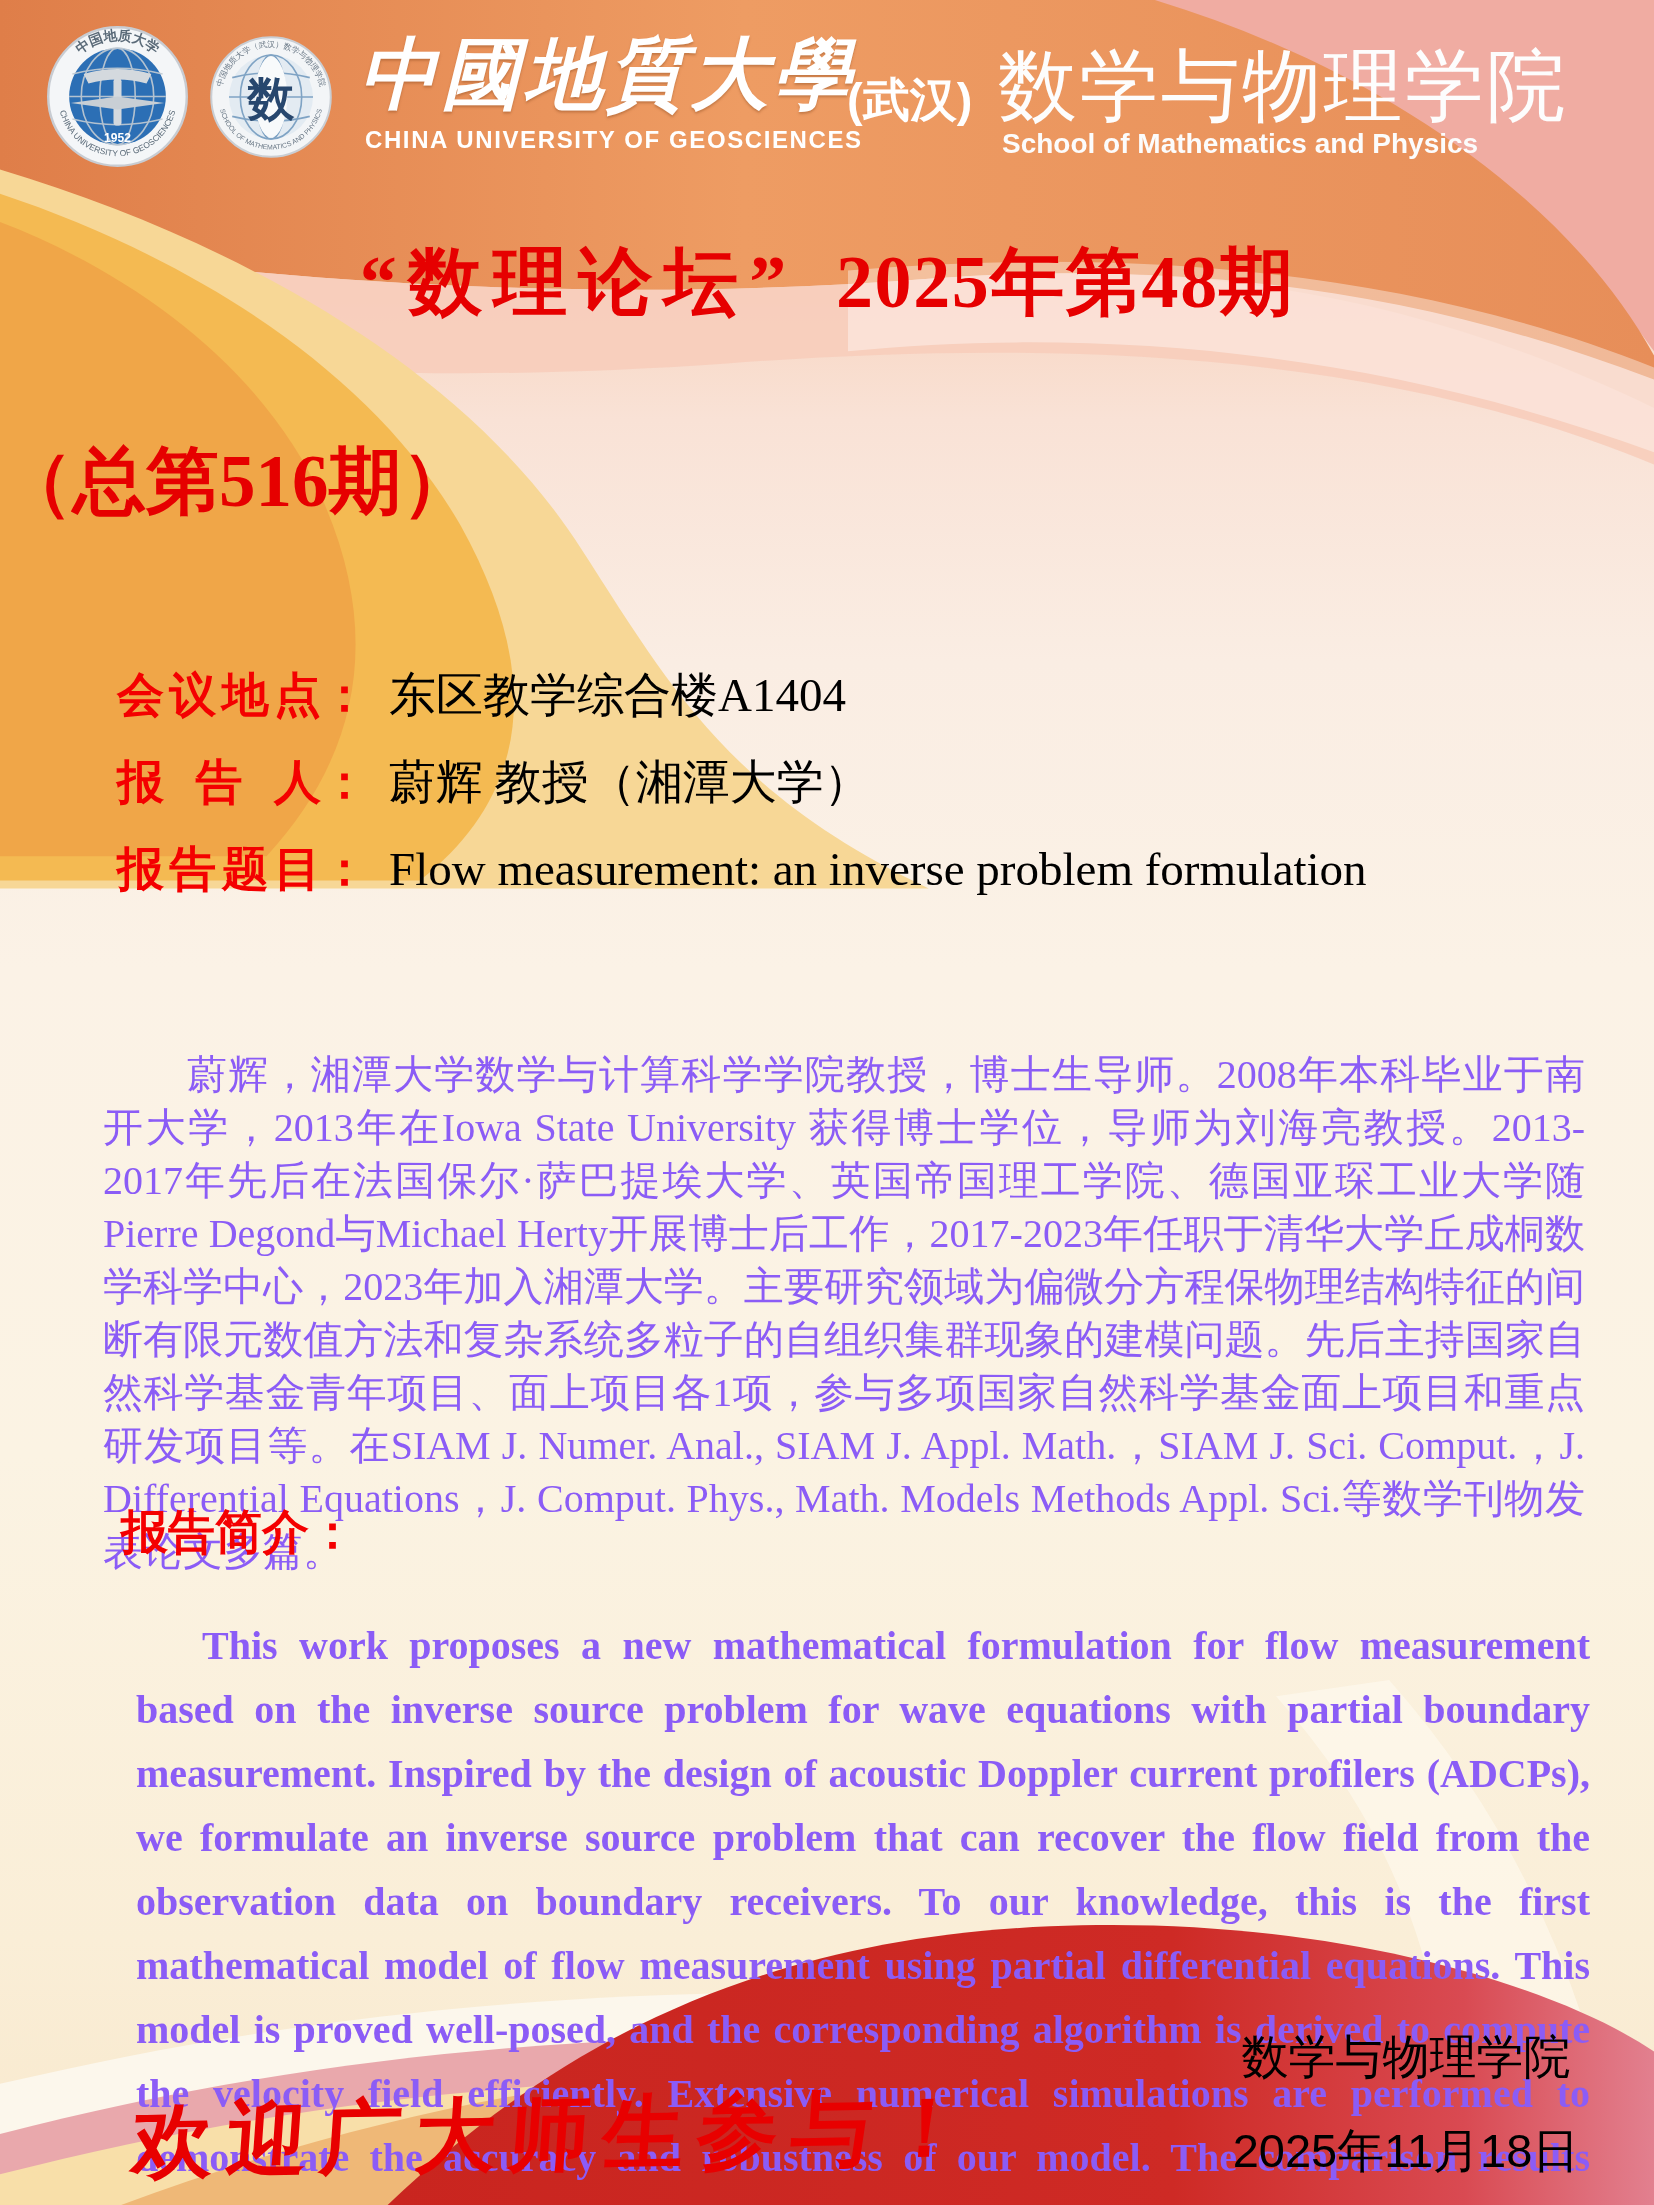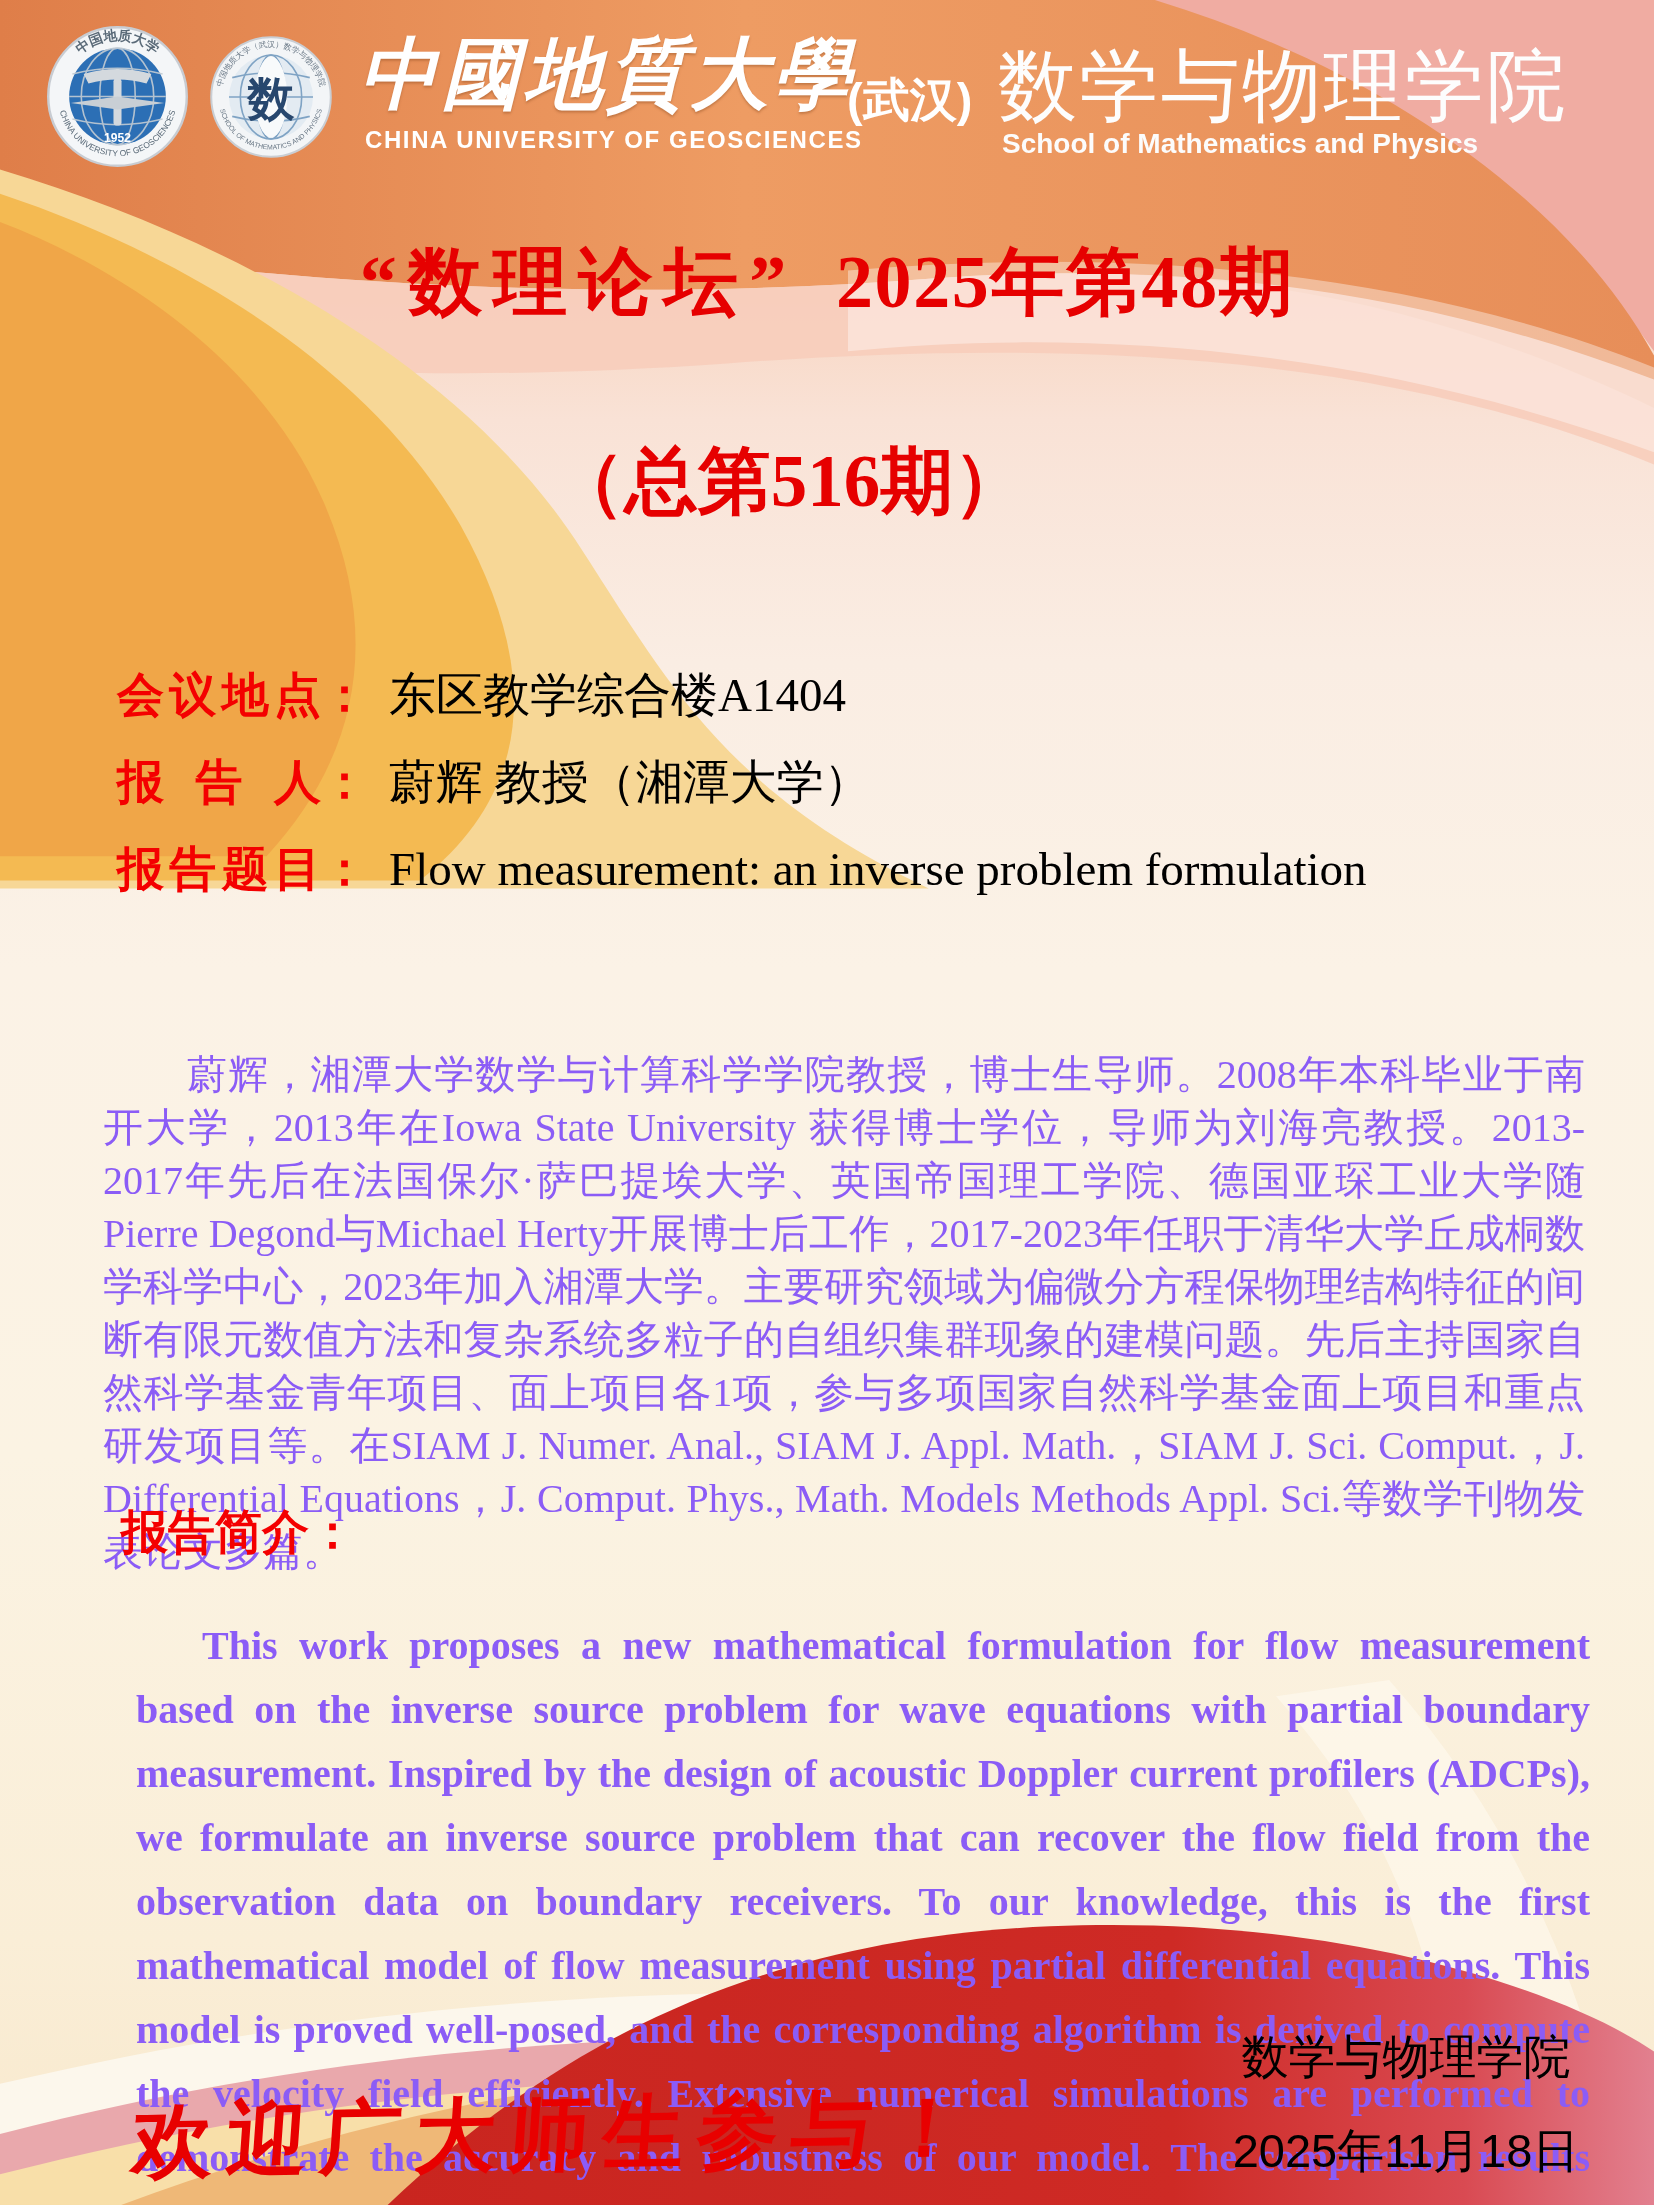--- a/index.html
+++ b/index.html
@@ -29,7 +29,7 @@
           font-weight:700;font-size:74px;color:#e60000;white-space:nowrap;}
   .title1 .series{letter-spacing:11.3px;}
   .title1 .issue{margin-left:20px;letter-spacing:1.6px;}
-  .title2{position:absolute;left:6px;top:433px;width:1566px;text-align:center;
+  .title2{position:absolute;left:0;top:433px;width:1566px;
           font-weight:700;font-size:73px;color:#e60000;white-space:nowrap;}
 
   

